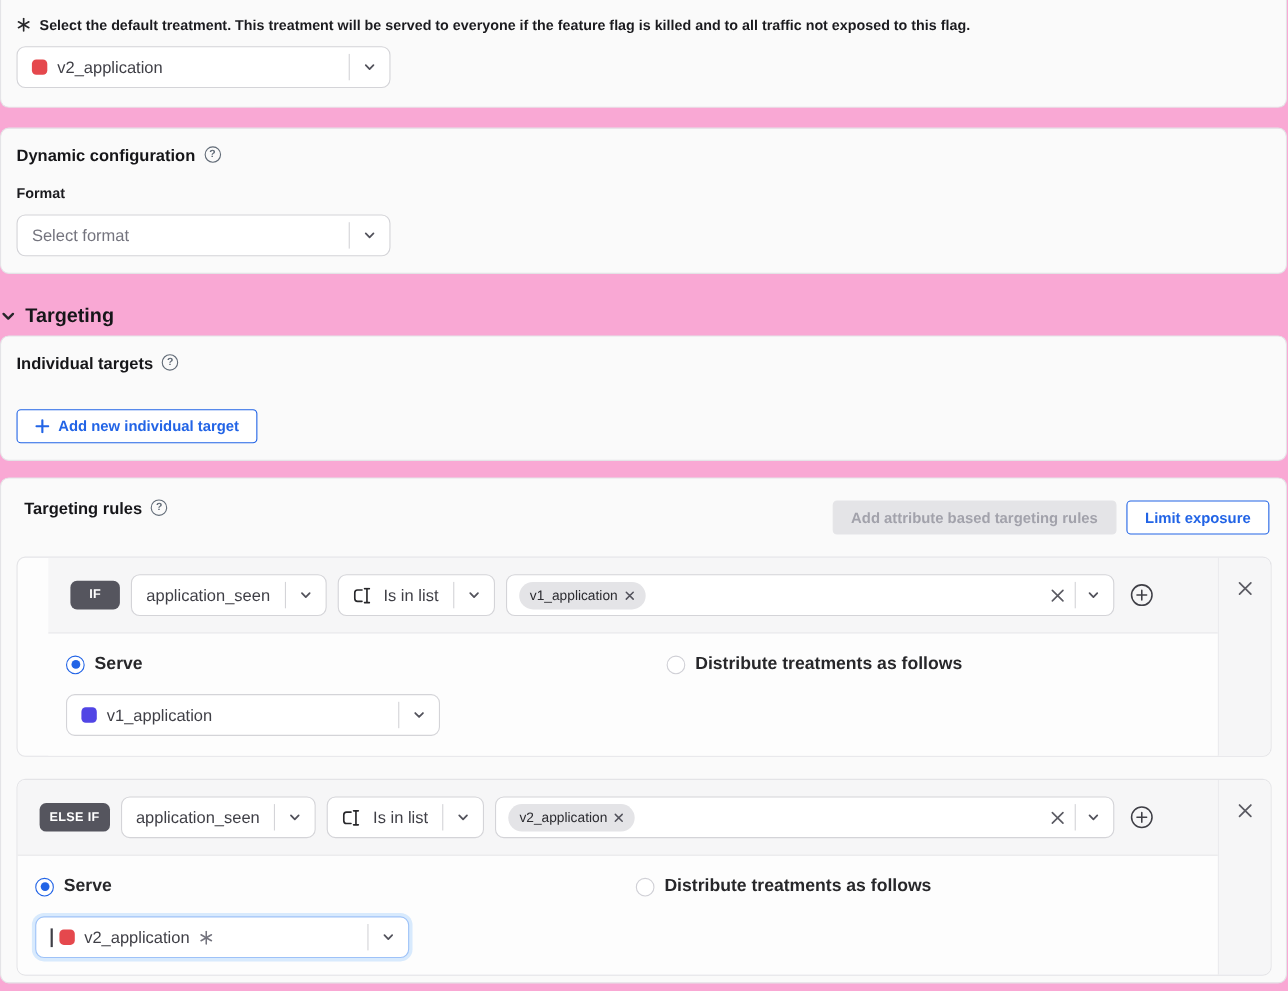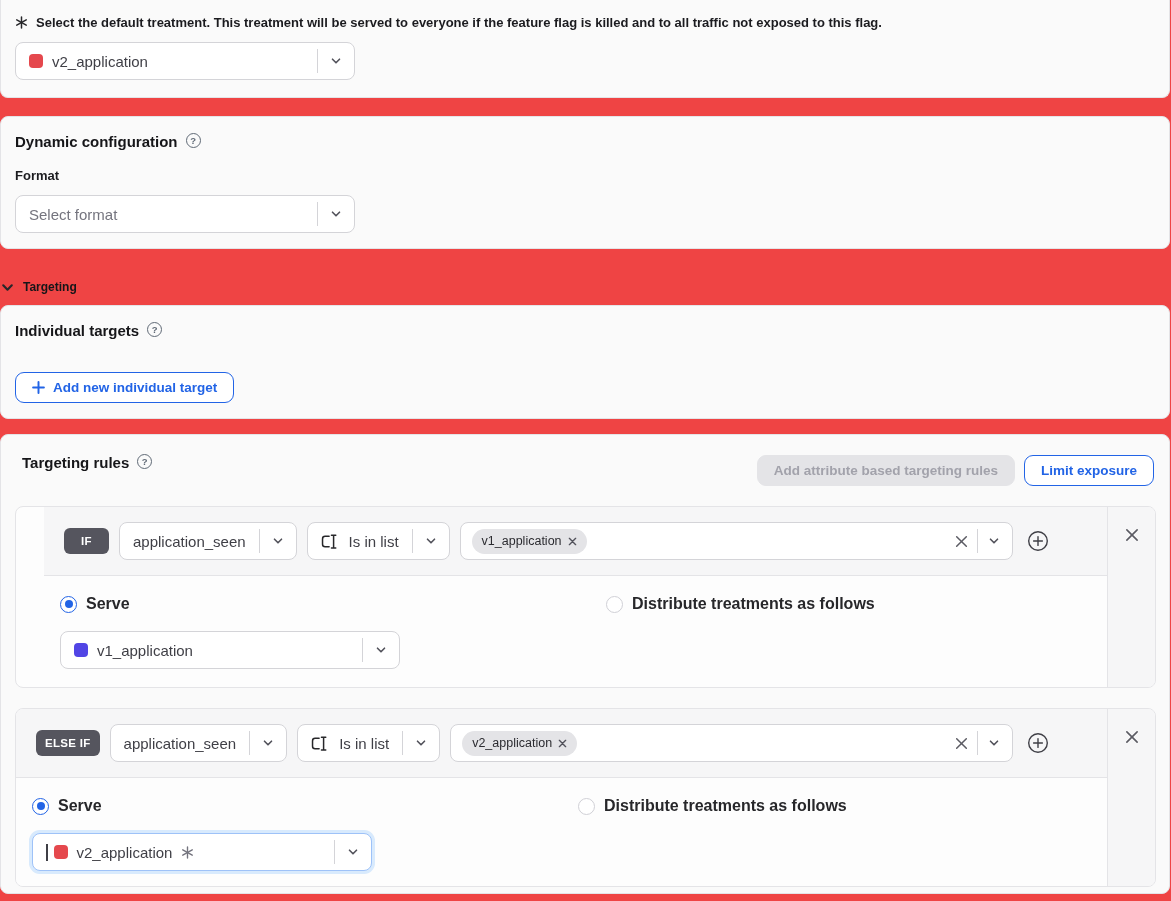--- a/index.html
+++ b/index.html
@@ -5,7 +5,7 @@
   * { margin:0; padding:0; box-sizing:border-box; }
   html,body { background:#fff; }
   body { font-family:"Liberation Sans","DejaVu Sans",sans-serif; color:#27272a; }
-  .page { position:relative; width:1171px; height:901px; background:#ef4444; overflow:hidden; }
+  .page { position:relative; width:1171px; height:901px; background:#f9a8d4; overflow:hidden; }
 
   
   .card { position:absolute; left:0; width:1170px; background:#fafafa;

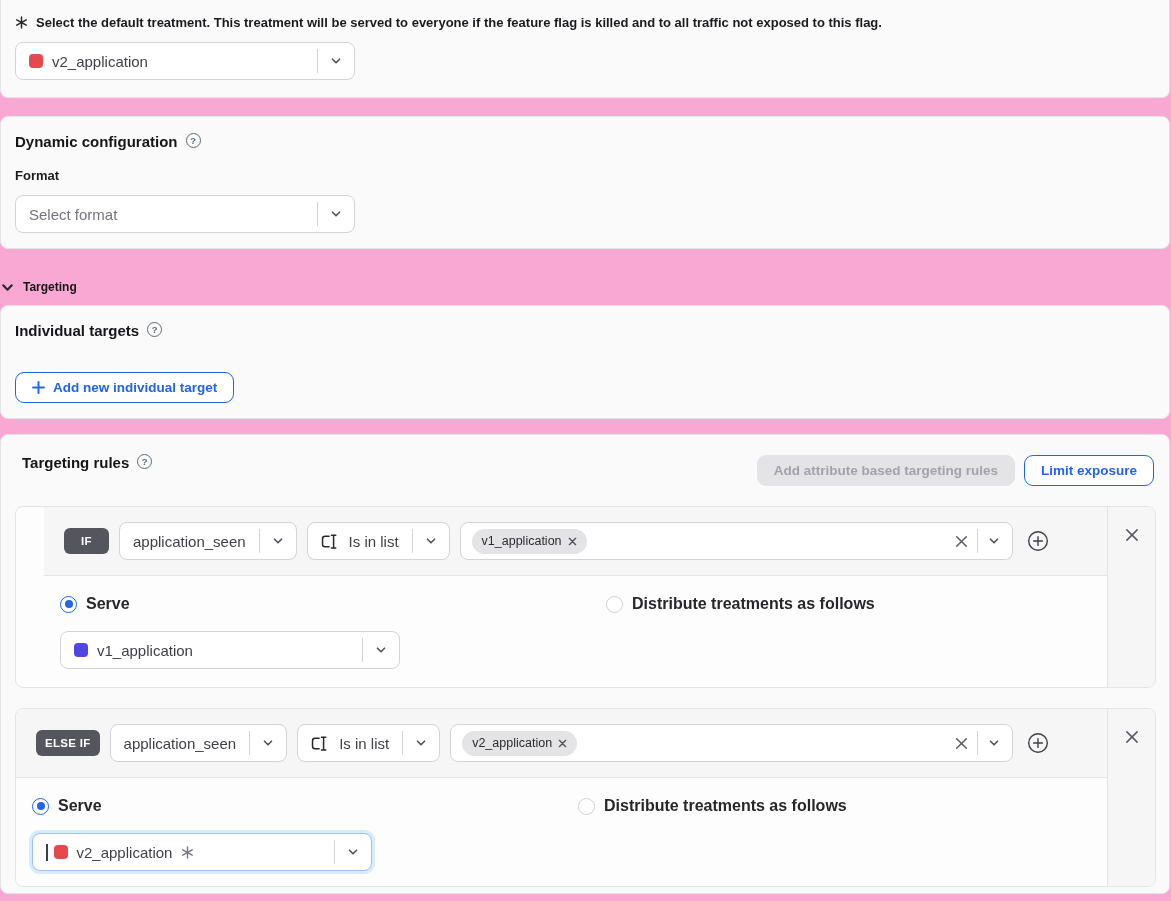--- a/index.html
+++ b/index.html
@@ -42,7 +42,7 @@
 
   .targeting-header { position:absolute; top:276px; left:0; height:22px;
                       display:flex; align-items:center; gap:8px; }
-  .targeting-header h2 { font-size:12px; font-weight:700; color:#161619; }
+  .targeting-header h2 { font-size:18px; font-weight:700; color:#161619; }
 
   
   .btn { display:inline-flex; align-items:center; justify-content:center; gap:8px; height:31px;

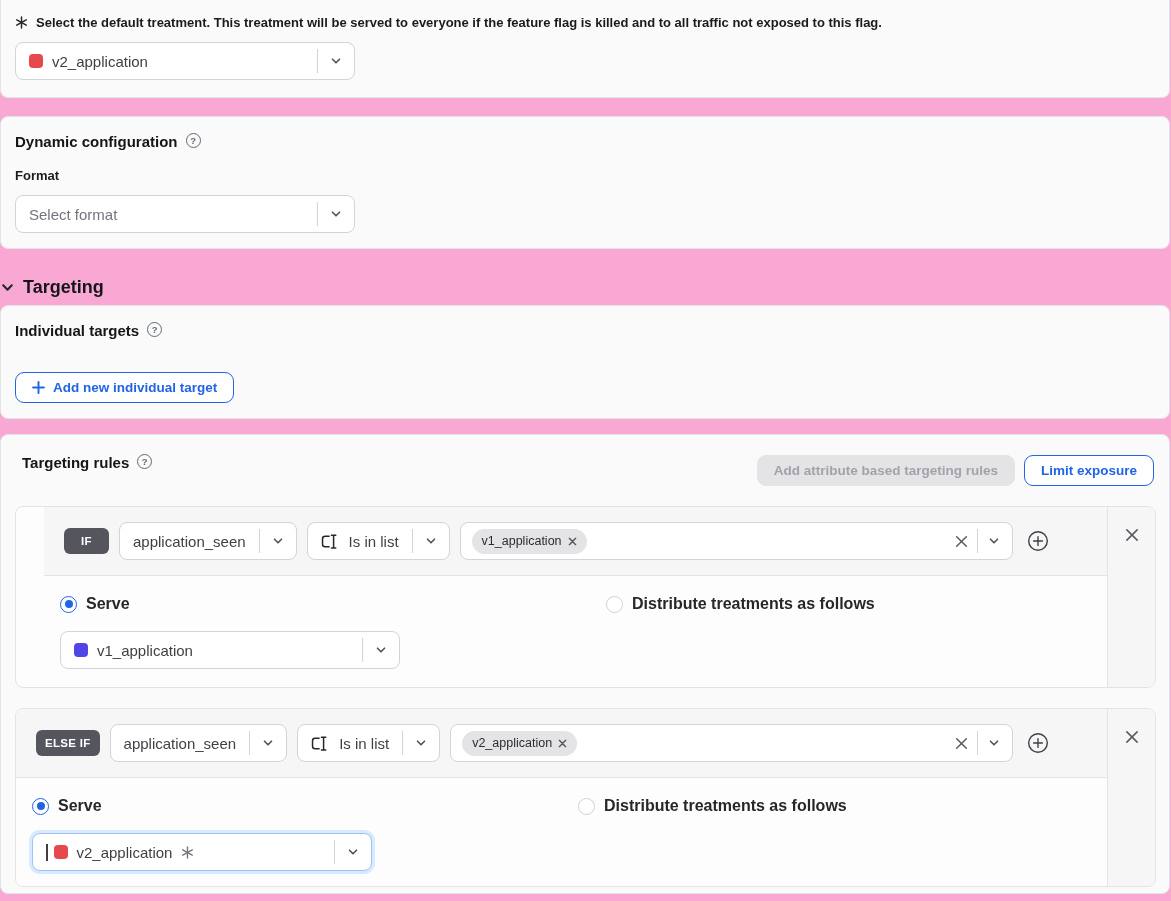--- a/index.html
+++ b/index.html
@@ -46,7 +46,7 @@
 
   
   .btn { display:inline-flex; align-items:center; justify-content:center; gap:8px; height:31px;
-         padding:0 16px; border-radius:9px; font-size:13.5px; font-weight:600;
+         padding:0 16px; border-radius:4px; font-size:13.5px; font-weight:600;
          font-family:inherit; cursor:pointer; white-space:nowrap; }
   .btn-outline { background:#fff; border:1px solid #2264e6; color:#2264e6; }
   .btn-disabled { background:#e4e4e7; border:1px solid #e4e4e7; color:#a2a2ab; cursor:default; }

